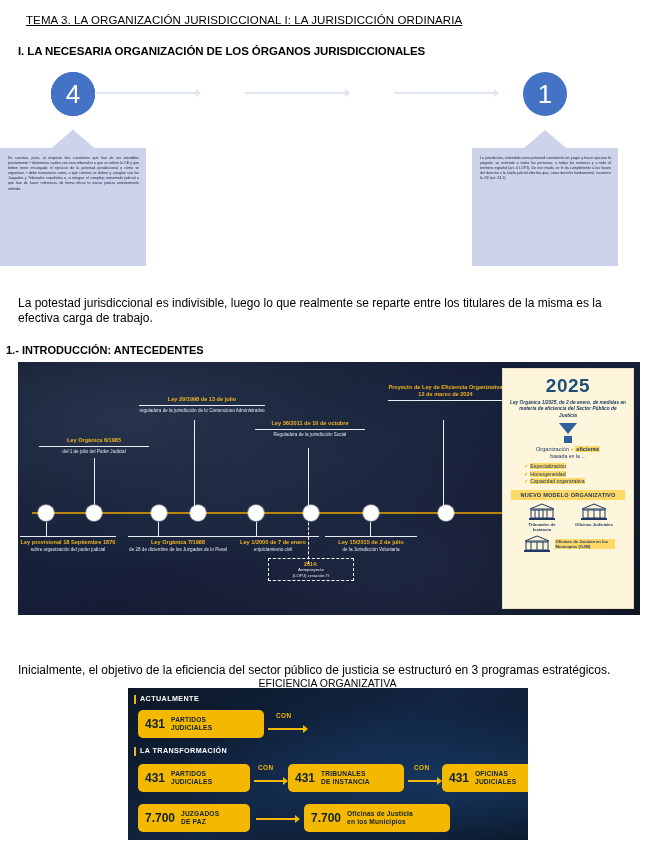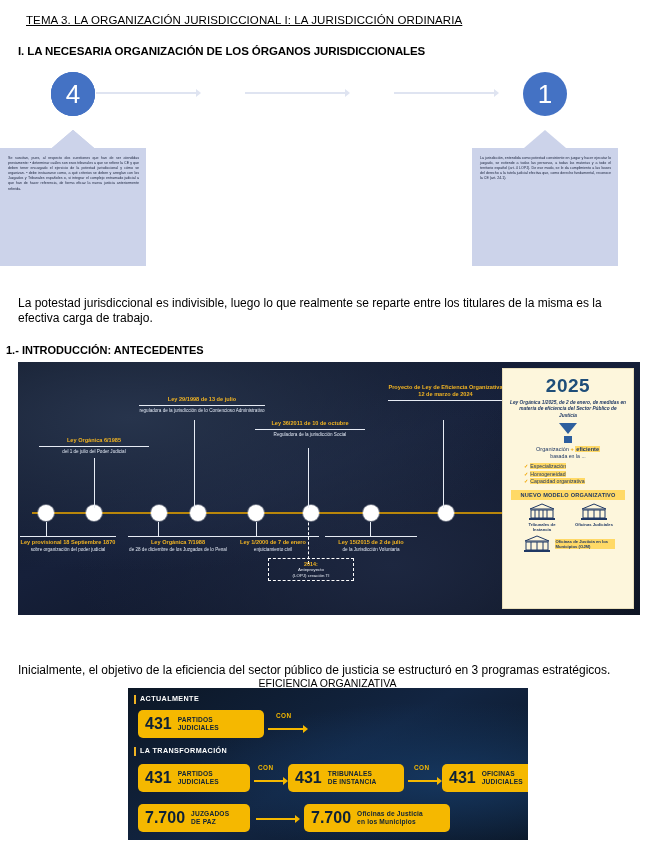--- a/index.html
+++ b/index.html
@@ -152,7 +152,7 @@
     position:absolute;background:#f5b800;border-radius:5px;height:28px;
     display:flex;align-items:center;padding:0 7px;box-sizing:border-box;
   }
-  .pill .num{color:#0d2137;font-weight:bold;font-size:16px;margin-right:6px;white-space:nowrap;}
+  .pill .num{color:#0d2137;font-weight:bold;font-size:12px;margin-right:6px;white-space:nowrap;}
   .pill .lbl{color:#0d2137;font-weight:bold;font-size:6.6px;line-height:8px;letter-spacing:.2px;}
   .conn{position:absolute;height:2px;background:#f5b800;}
   .conn::after{

